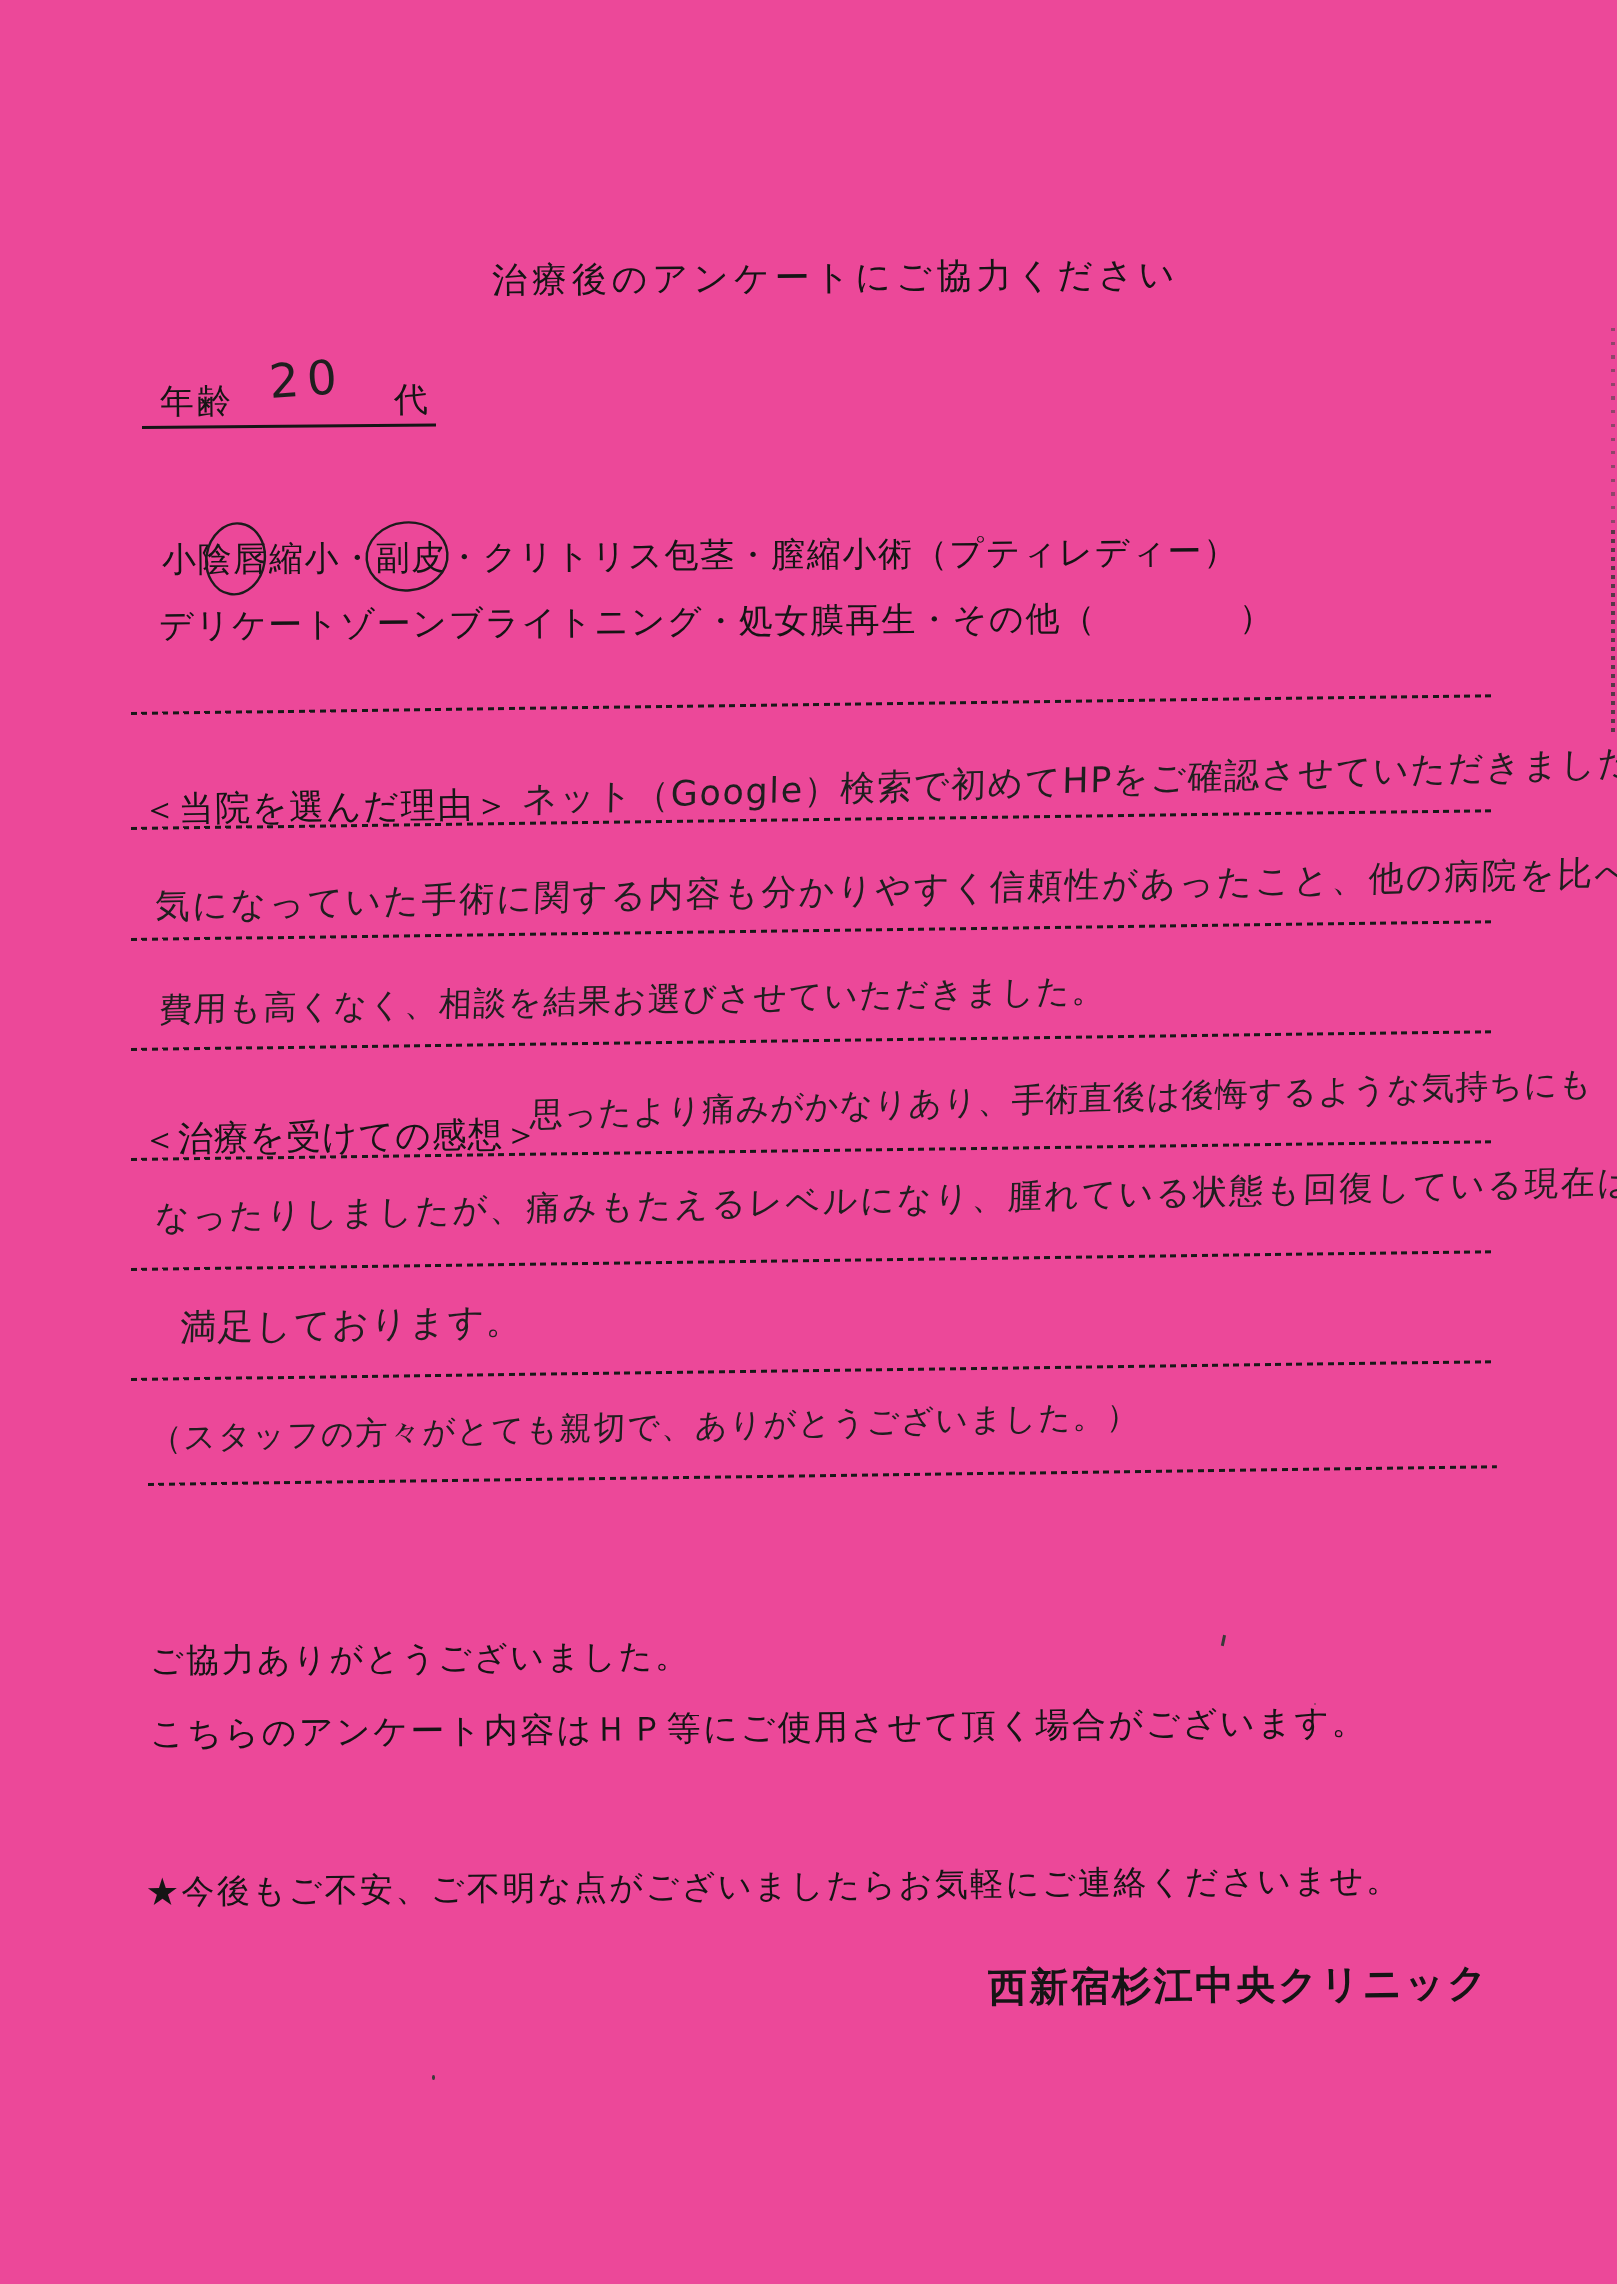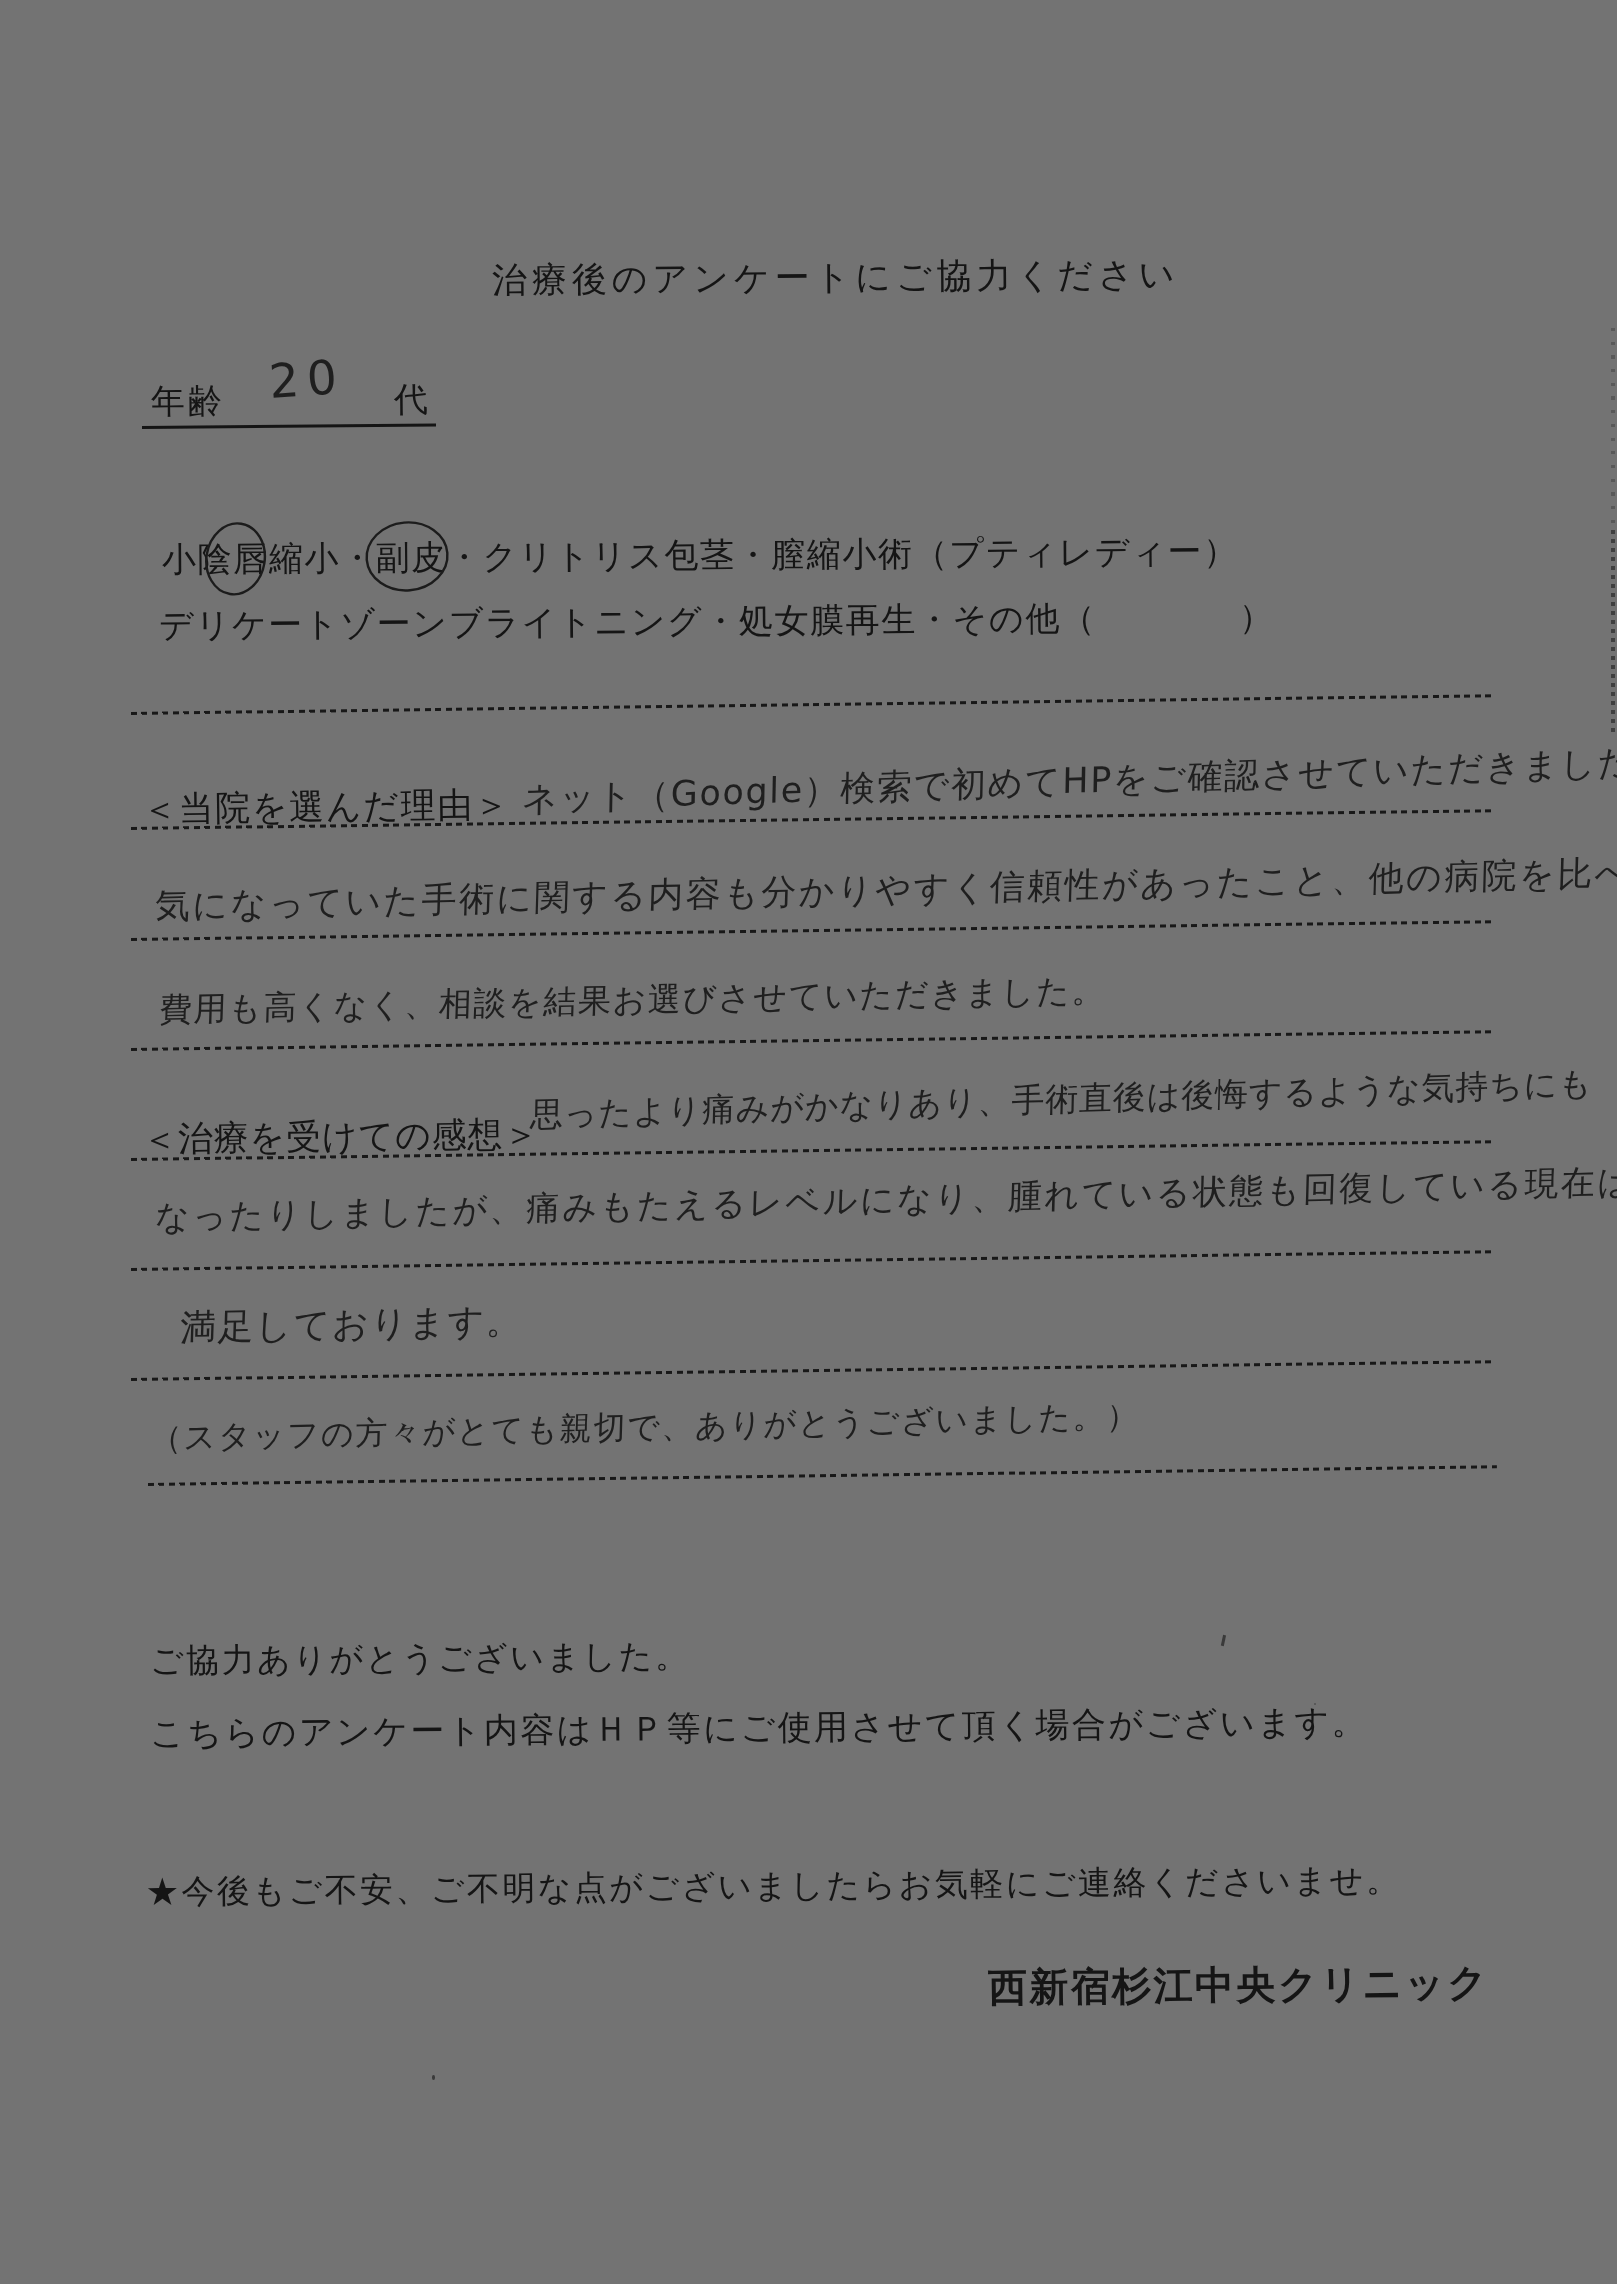--- a/index.html
+++ b/index.html
@@ -6,7 +6,7 @@
   .page{
     position:relative;
     width:1618px;height:2284px;
-    background:#737373;
+    background:#ec4899;
     overflow:hidden;
     font-family:"Liberation Serif","DejaVu Serif",serif;
     color:#141414;

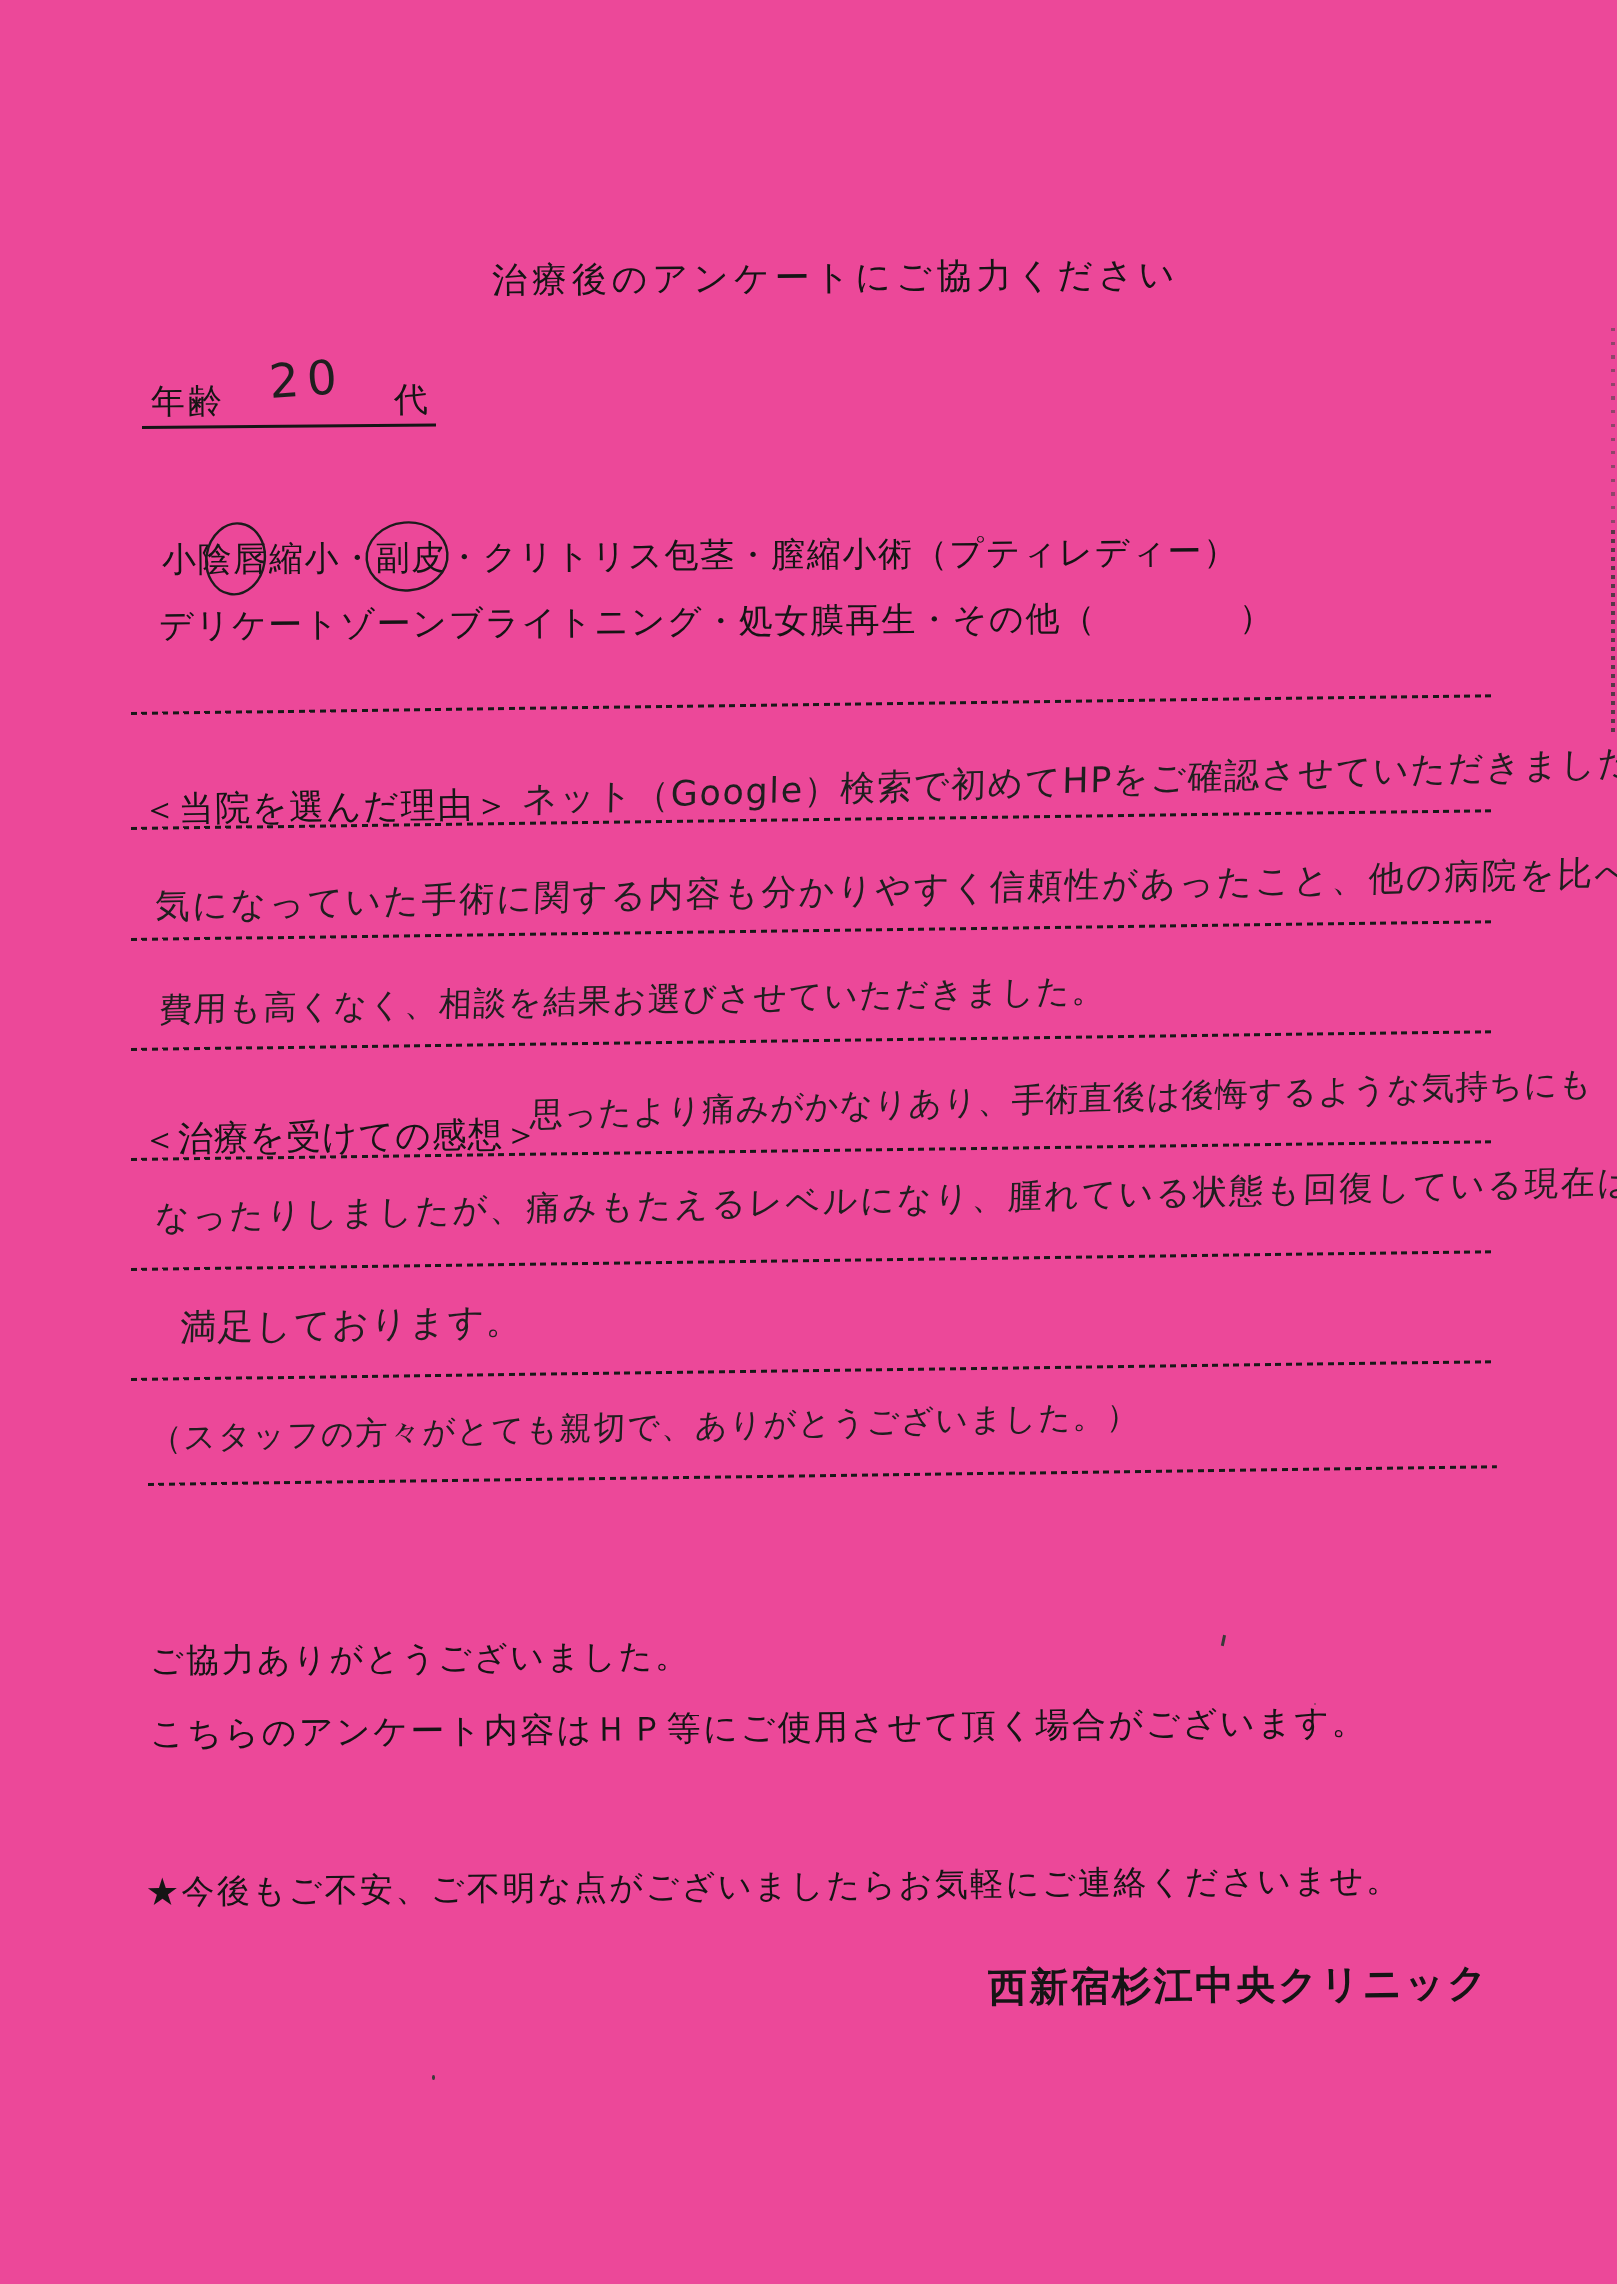--- a/index.html
+++ b/index.html
@@ -51,7 +51,7 @@
 
   <div class="abs printed" style="left:492px;top:257px;font-size:35px;letter-spacing:4.9px;transform:rotate(-0.5deg);">治療後のアンケートにご協力ください</div>
 
-  <div class="abs printed" style="left:151px;top:379px;font-size:34px;letter-spacing:3.2px;transform:rotate(-0.5deg);">年齢</div>
+  <div class="abs printed" style="left:160px;top:379px;font-size:34px;letter-spacing:3.2px;transform:rotate(-0.5deg);">年齢</div>
   <div class="abs handwriting" style="left:269px;top:354px;font-size:47px;letter-spacing:8px;transform:rotate(-4deg);">20</div>
   <div class="abs printed" style="left:394px;top:377px;font-size:34px;transform:rotate(-0.5deg);">代</div>
   <div class="age-underline" style="left:142px;top:426px;width:294px;"></div>

